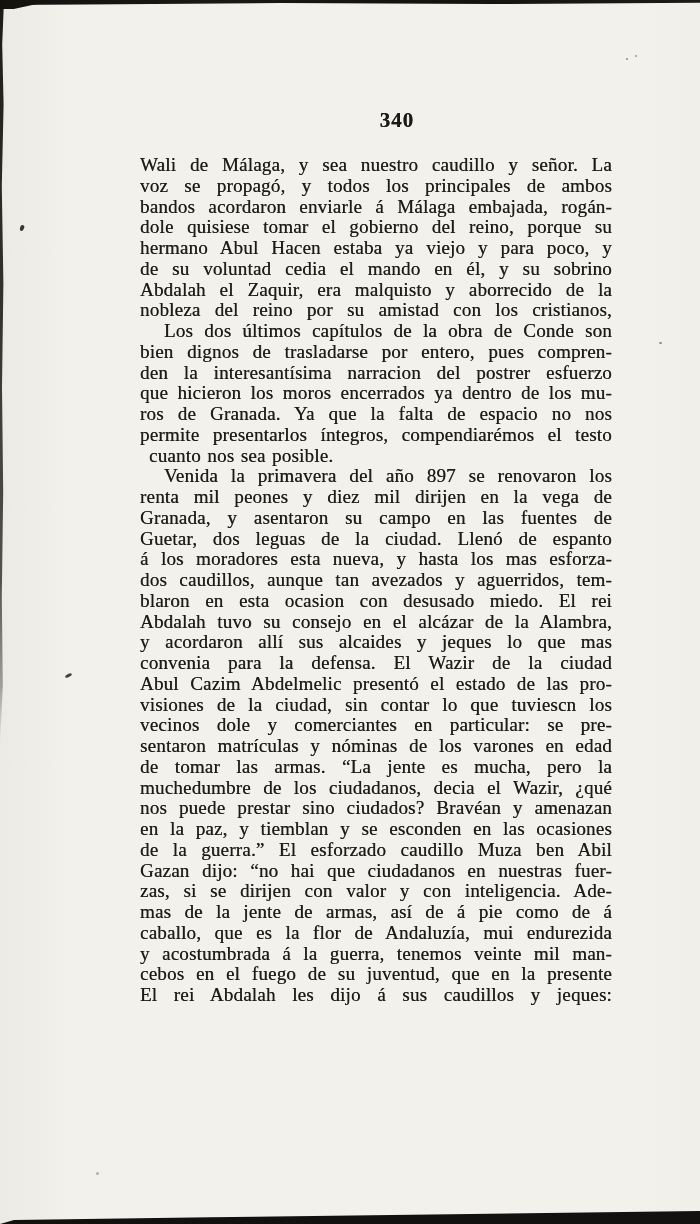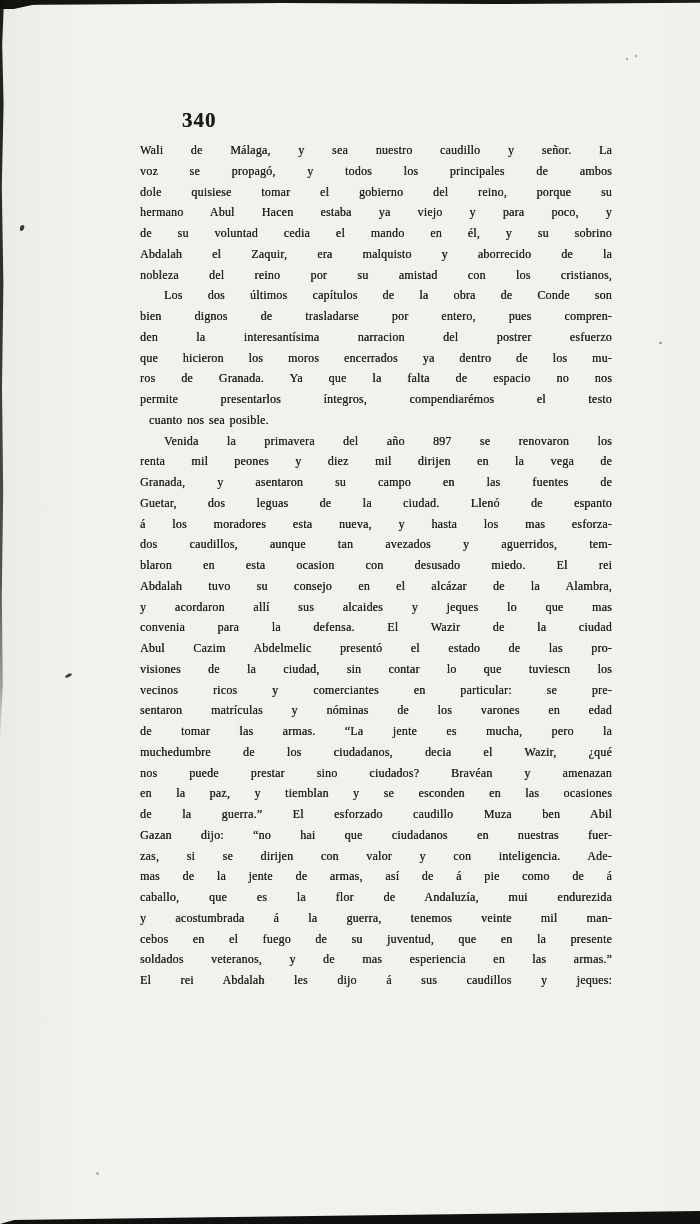--- a/index.html
+++ b/index.html
@@ -48,6 +48,7 @@
   .page-number {
     position: absolute; top: 108px; left: 140px; width: 472px;
     padding-left: 42px; box-sizing: border-box;
+    text-align: center;
     font-size: 21px; font-weight: bold; letter-spacing: 1px;
     color: #1b1a16;
     text-shadow: 0 0 0.5px rgba(25,24,18,0.8);

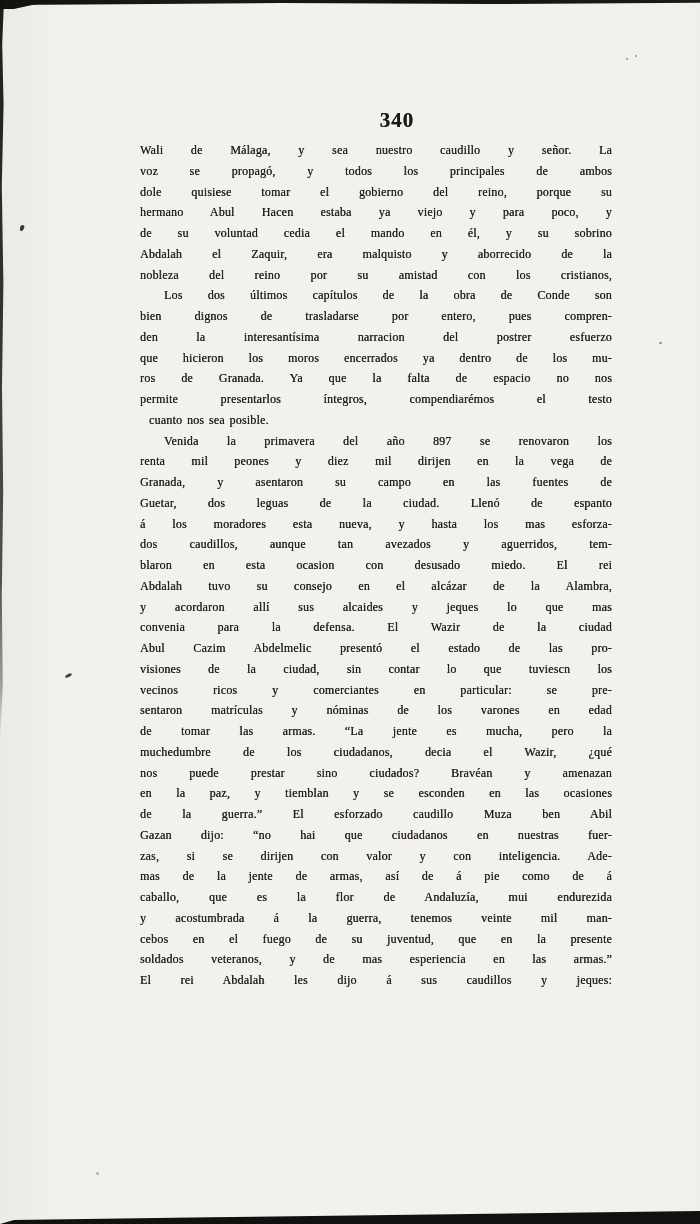--- a/index.html
+++ b/index.html
@@ -54,9 +54,9 @@
     text-shadow: 0 0 0.5px rgba(25,24,18,0.8);
   }
   .text-block {
-    position: absolute; top: 140px; left: 140px; width: 472px;
+    position: absolute; top: 155px; left: 140px; width: 472px;
     color: #1d1b17;
-    font-size: 12px;
+    font-size: 19px;
     letter-spacing: 0.2px;
     word-spacing: 1.5px;
     text-shadow: 0.3px 0.2px 0.6px rgba(28,26,20,0.75);

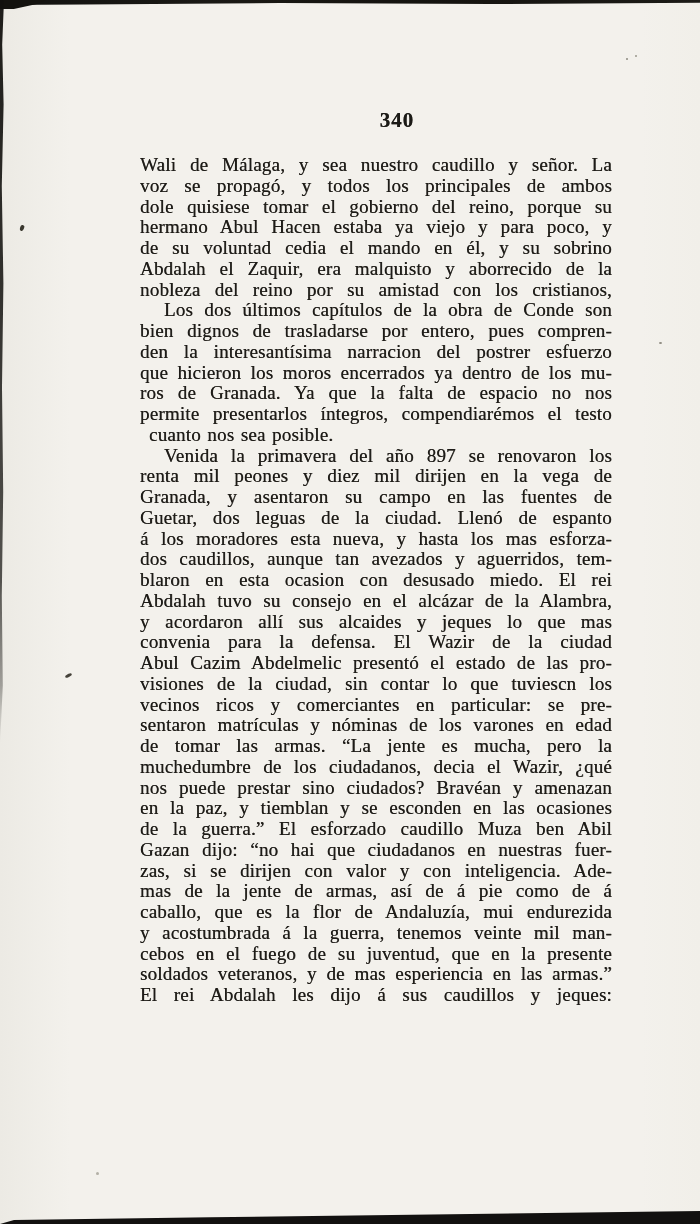--- a/index.html
+++ b/index.html
@@ -92,6 +92,7 @@
   <div class="text-block">
     <div class="ln">Wali de Málaga, y sea nuestro caudillo y señor. La</div>
     <div class="ln">voz se propagó, y todos los principales de ambos</div>
+    <div class="ln">bandos acordaron enviarle á Málaga embajada, rogán-</div>
     <div class="ln">dole quisiese tomar el gobierno del reino, porque su</div>
     <div class="ln">hermano Abul Hacen estaba ya viejo y para poco, y</div>
     <div class="ln">de su voluntad cedia el mando en él, y su sobrino</div>

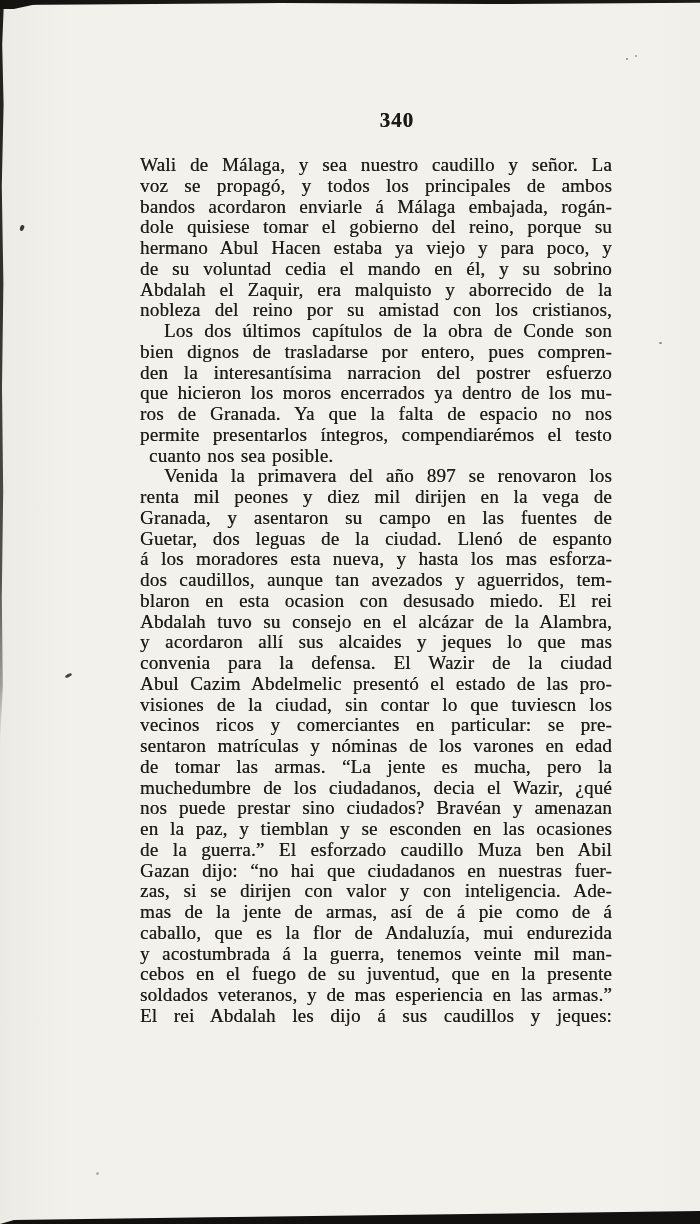--- a/index.html
+++ b/index.html
@@ -117,7 +117,7 @@
     <div class="ln">convenia para la defensa. El Wazir de la ciudad</div>
     <div class="ln">Abul Cazim Abdelmelic presentó el estado de las pro-</div>
     <div class="ln">visiones de la ciudad, sin contar lo que tuviescn los</div>
-    <div class="ln">vecinos ricos y comerciantes en particular: se pre-</div>
+    <div class="ln">vecinos dole y comerciantes en particular: se pre-</div>
     <div class="ln">sentaron matrículas y nóminas de los varones en edad</div>
     <div class="ln">de tomar las armas. “La jente es mucha, pero la</div>
     <div class="ln">muchedumbre de los ciudadanos, decia el Wazir, ¿qué</div>

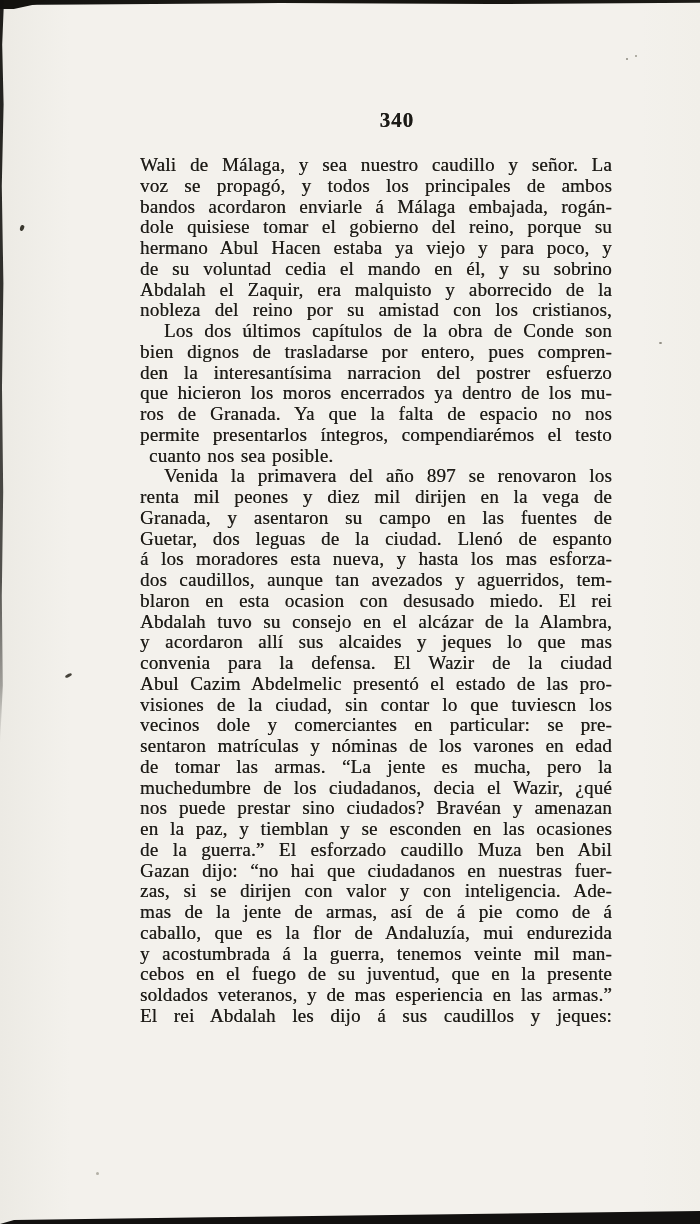--- a/index.html
+++ b/index.html
@@ -130,7 +130,6 @@
     <div class="ln">caballo, que es la flor de Andaluzía, mui endurezida</div>
     <div class="ln">y acostumbrada á la guerra, tenemos veinte mil man-</div>
     <div class="ln">cebos en el fuego de su juventud, que en la presente</div>
-    <div class="ln">soldados veteranos, y de mas esperiencia en las armas.”</div>
     <div class="ln">El rei Abdalah les dijo á sus caudillos y jeques:</div>
   </div>
 

